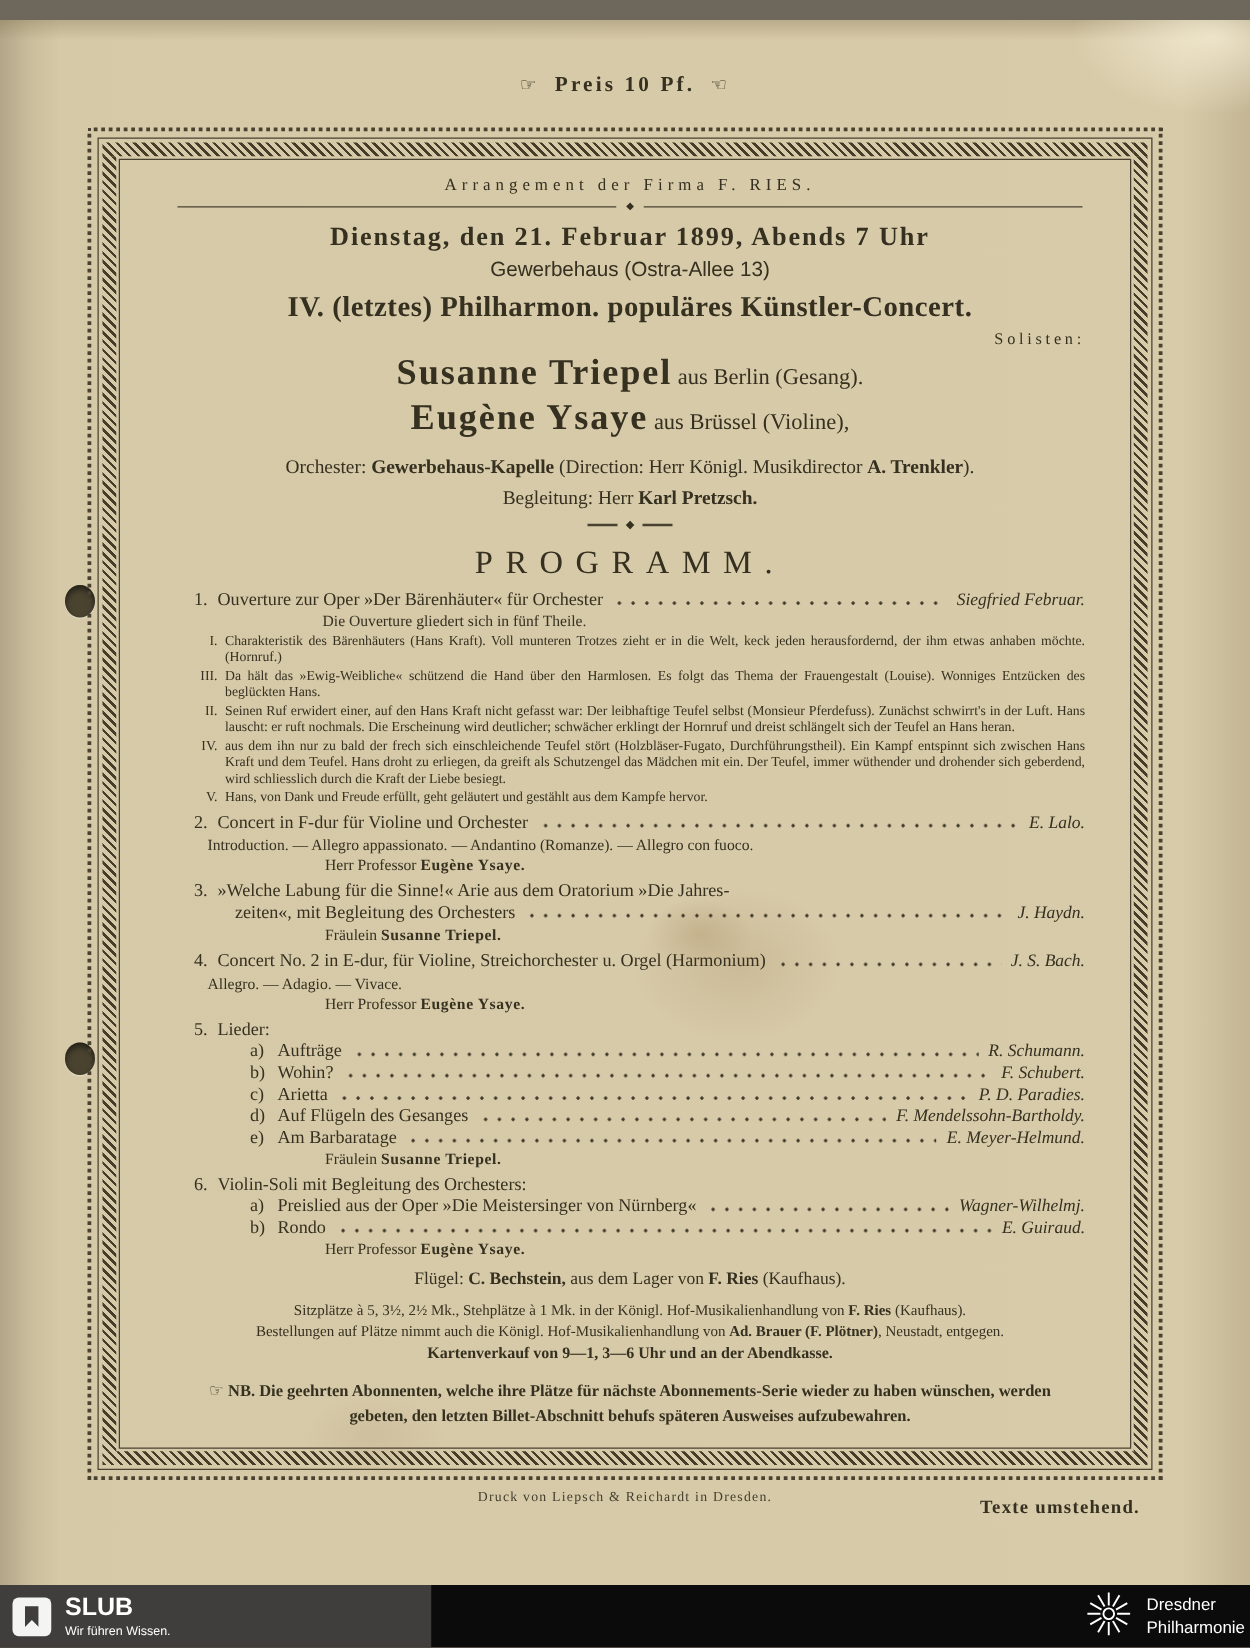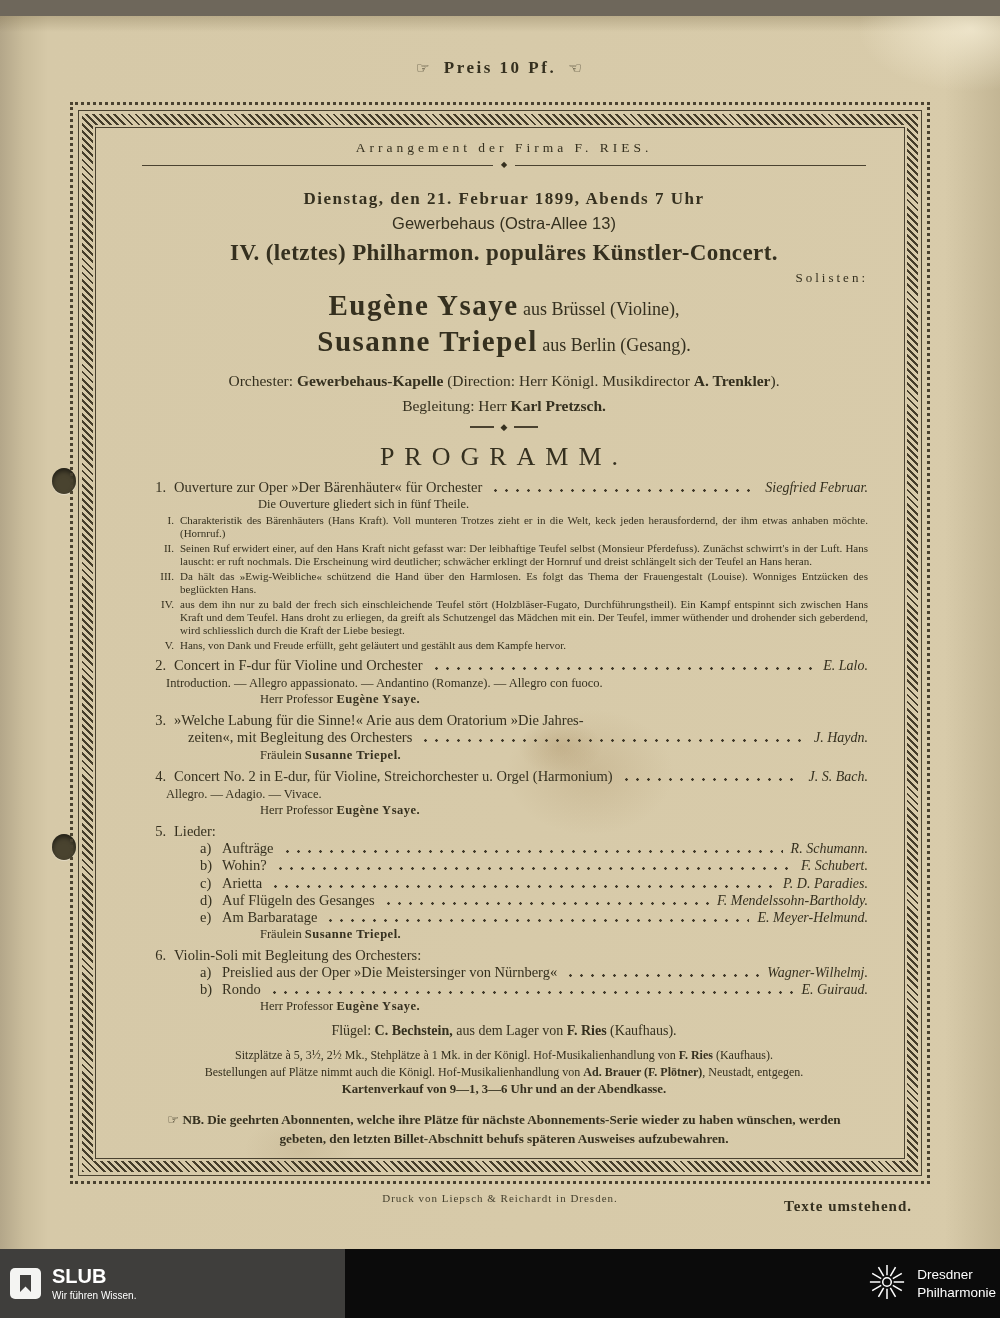--- a/index.html
+++ b/index.html
@@ -59,7 +59,7 @@
   .rule-diamond{display:flex;align-items:center;gap:8px;margin:5px 2px 7px;}
   .rule-diamond::before,.rule-diamond::after{content:"";flex:1;border-top:1px solid #4a4230;}
   .diamond{font-size:8px;line-height:1;font-family:"DejaVu Sans",sans-serif;}
-  .date-line{text-align:center;font-weight:bold;font-size:17px;letter-spacing:1.5px;margin-top:20px;}
+  .date-line{text-align:center;font-weight:bold;font-size:21px;letter-spacing:1.5px;margin-top:8px;}
   .venue{text-align:center;font-size:16.5px;margin-top:5px;font-family:"Liberation Sans","DejaVu Sans",sans-serif;}
   .concert-title{text-align:center;font-weight:bold;font-size:23px;margin:7px 0 2px;letter-spacing:.4px;}
   .soloists-label{text-align:right;font-size:13px;letter-spacing:3px;margin-top:4px;}

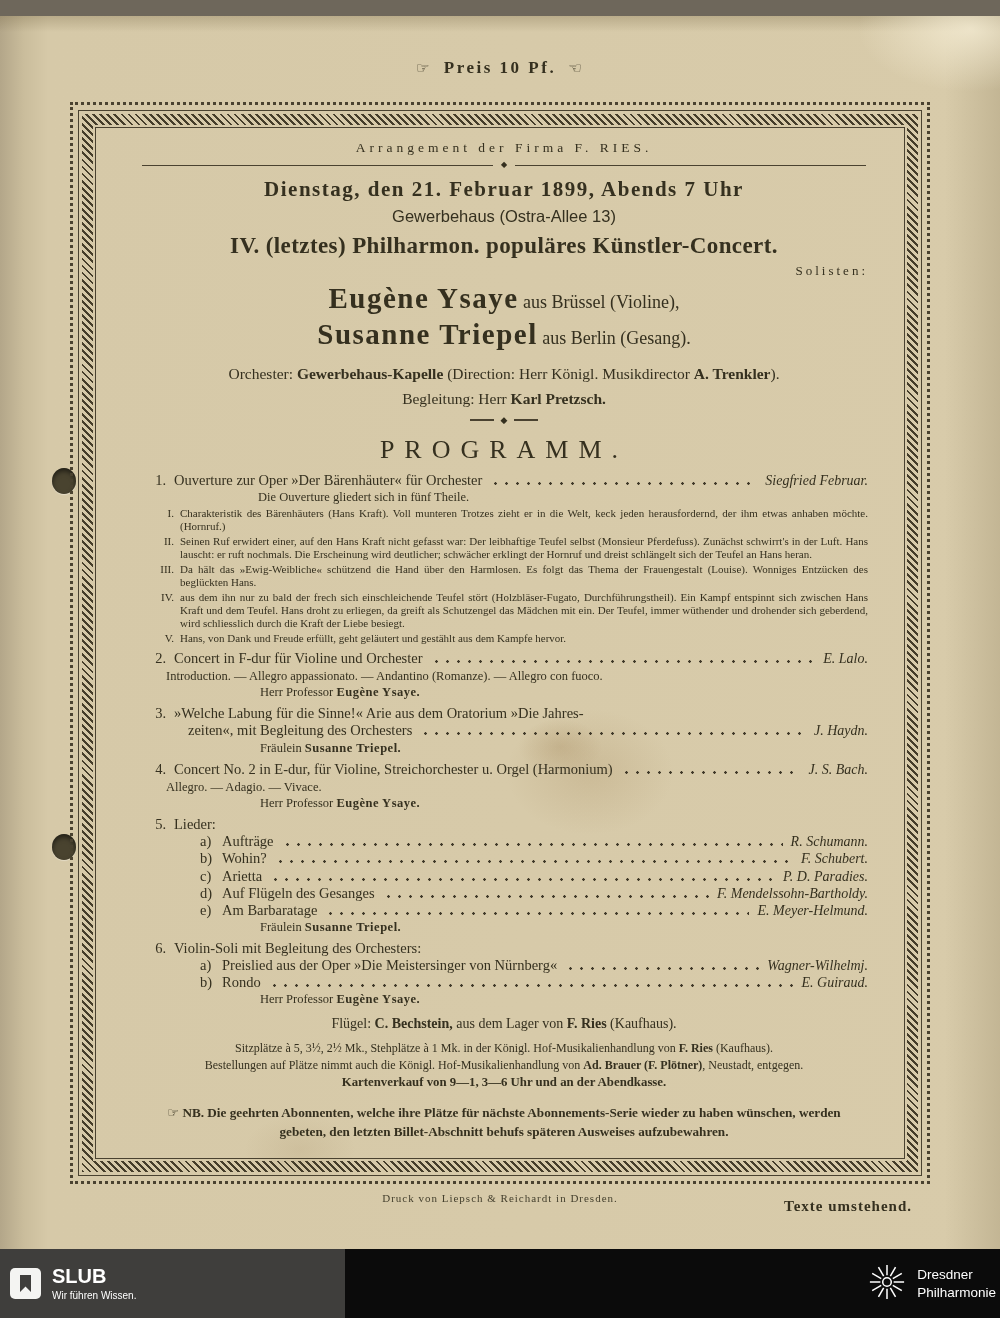--- a/index.html
+++ b/index.html
@@ -147,12 +147,12 @@
       <div class="soloists-label">Solisten:</div>
 
       <div class="soloist">
+        <span class="soloist-name">Susanne Triepel</span>
+        <span class="soloist-origin">aus Berlin (Gesang).</span>
+      </div>
+      <div class="soloist">
         <span class="soloist-name">Eugène Ysaye</span>
         <span class="soloist-origin">aus Brüssel (Violine),</span>
-      </div>
-      <div class="soloist">
-        <span class="soloist-name">Susanne Triepel</span>
-        <span class="soloist-origin">aus Berlin (Gesang).</span>
       </div>
 
       <div class="orchestra-line">

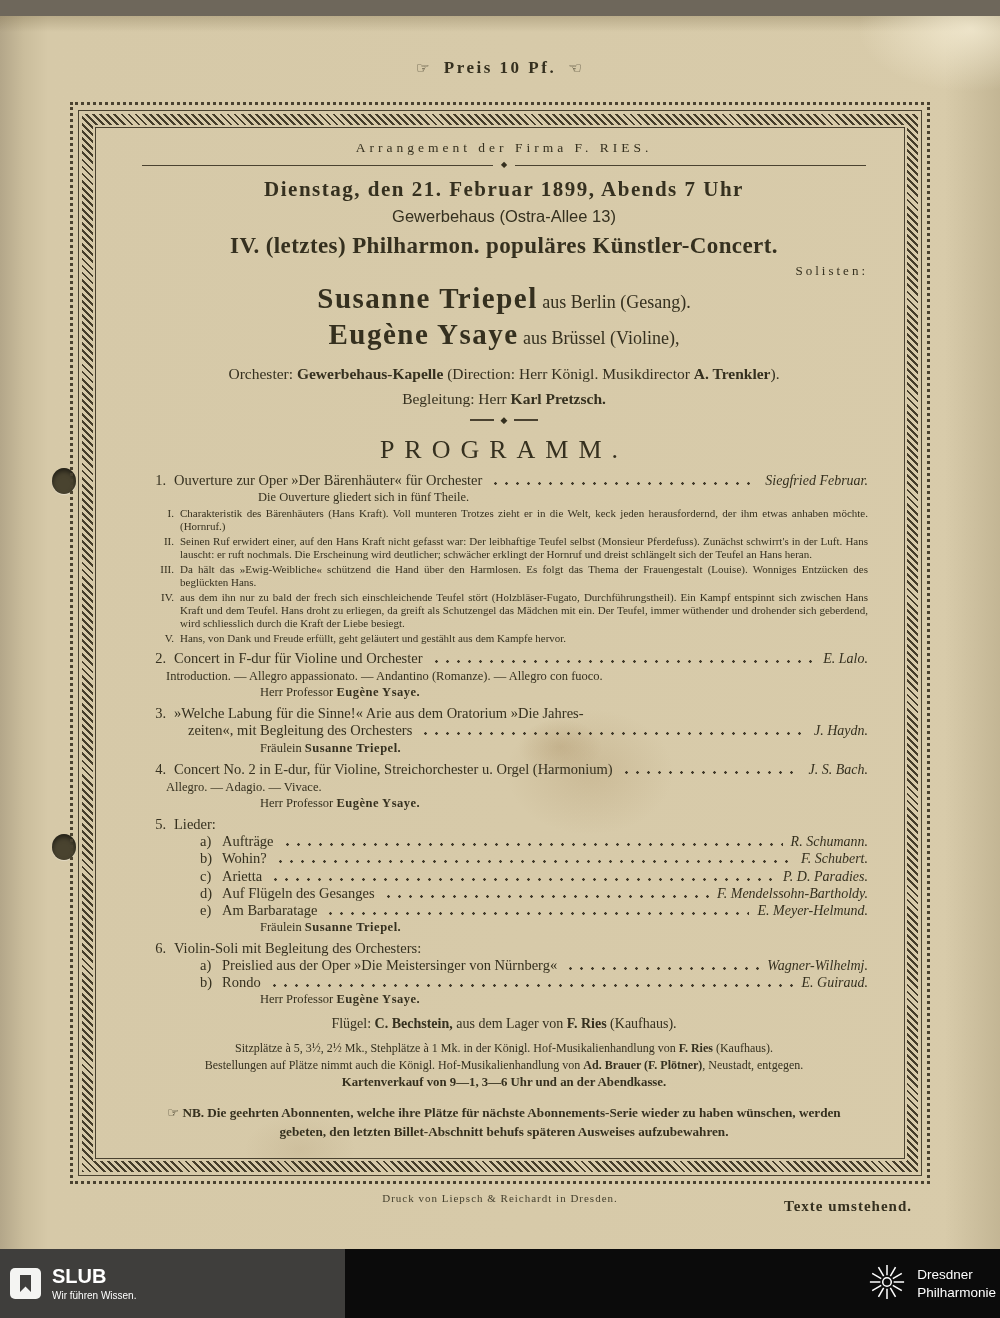--- a/index.html
+++ b/index.html
@@ -185,12 +185,12 @@
           <span class="rn-text">Charakteristik des Bärenhäuters (Hans Kraft). Voll munteren Trotzes zieht er in die Welt, keck jeden herausfordernd, der ihm etwas anhaben möchte. (Hornruf.)</span>
         </div>
         <div class="note-row">
+          <span class="rn">III.</span>
+          <span class="rn-text">Da hält das »Ewig-Weibliche« schützend die Hand über den Harmlosen. Es folgt das Thema der Frauengestalt (Louise). Wonniges Entzücken des beglückten Hans.</span>
+        </div>
+        <div class="note-row">
           <span class="rn">II.</span>
           <span class="rn-text">Seinen Ruf erwidert einer, auf den Hans Kraft nicht gefasst war: Der leibhaftige Teufel selbst (Monsieur Pferdefuss). Zunächst schwirrt's in der Luft. Hans lauscht: er ruft nochmals. Die Erscheinung wird deutlicher; schwächer erklingt der Hornruf und dreist schlängelt sich der Teufel an Hans heran.</span>
-        </div>
-        <div class="note-row">
-          <span class="rn">III.</span>
-          <span class="rn-text">Da hält das »Ewig-Weibliche« schützend die Hand über den Harmlosen. Es folgt das Thema der Frauengestalt (Louise). Wonniges Entzücken des beglückten Hans.</span>
         </div>
         <div class="note-row">
           <span class="rn">IV.</span>

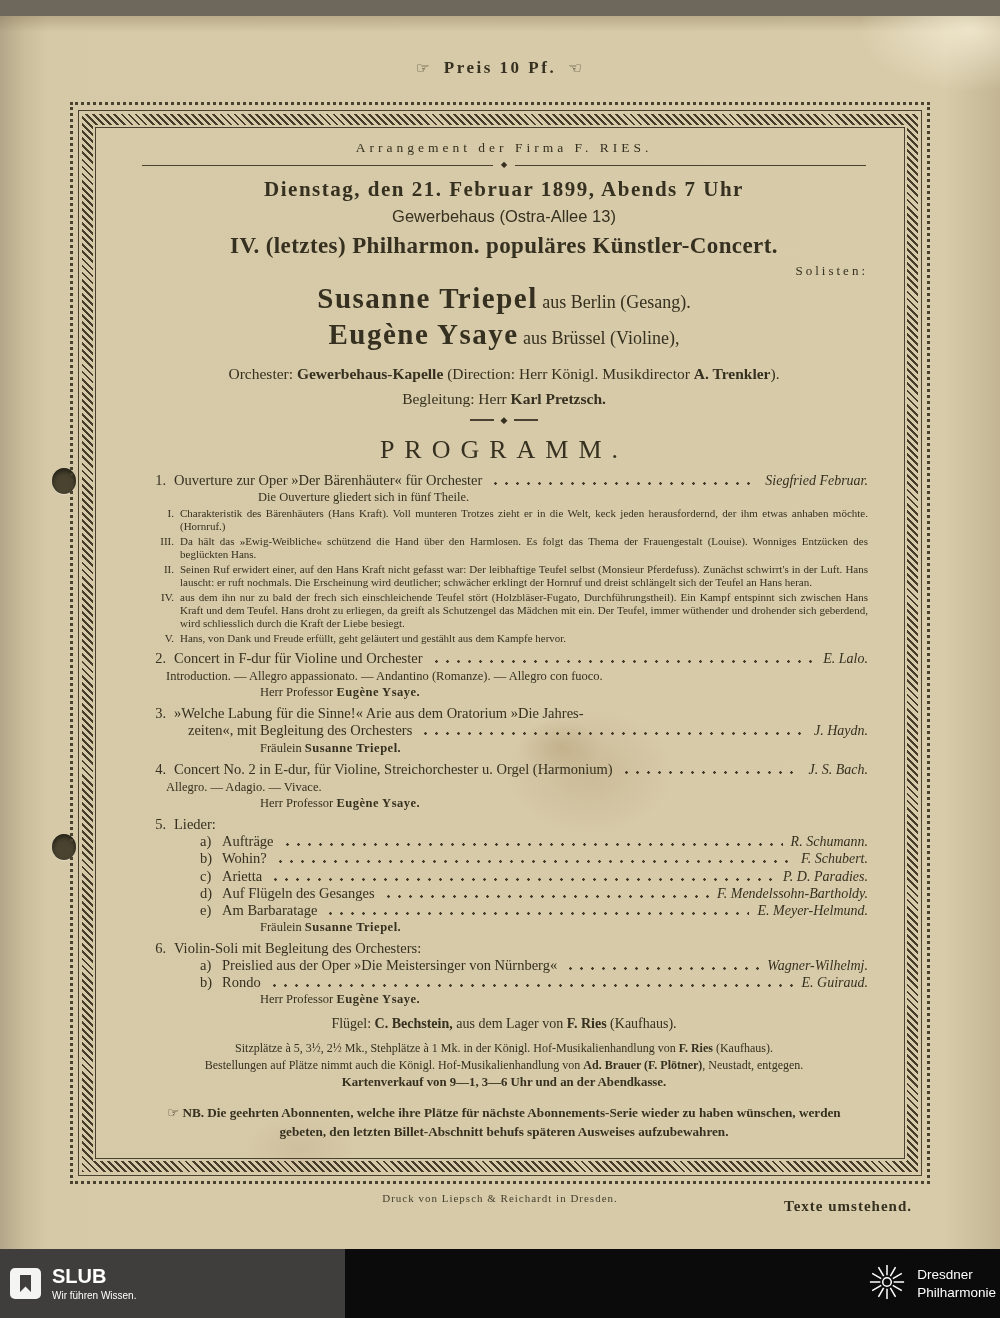--- a/index.html
+++ b/index.html
@@ -107,7 +107,7 @@
   .verso{position:absolute;right:88px;top:1182px;font-weight:bold;font-size:15px;letter-spacing:1px;}
 
   
-  .brandbar{position:absolute;left:0;bottom:0;width:1000px;height:69px;background:#0b0b0b;display:flex;align-items:stretch;}
+  .brandbar{position:absolute;left:0;bottom:0;width:1000px;height:50px;background:#0b0b0b;display:flex;align-items:stretch;}
   .slub-block{width:345px;background:#3f3e3c;display:flex;align-items:center;gap:11px;padding-left:10px;box-sizing:border-box;cursor:pointer;}
   .slub-icon{flex:none;width:31px;height:31px;background:#f4f4f2;border-radius:5px;position:relative;}
   .slub-icon::before{

